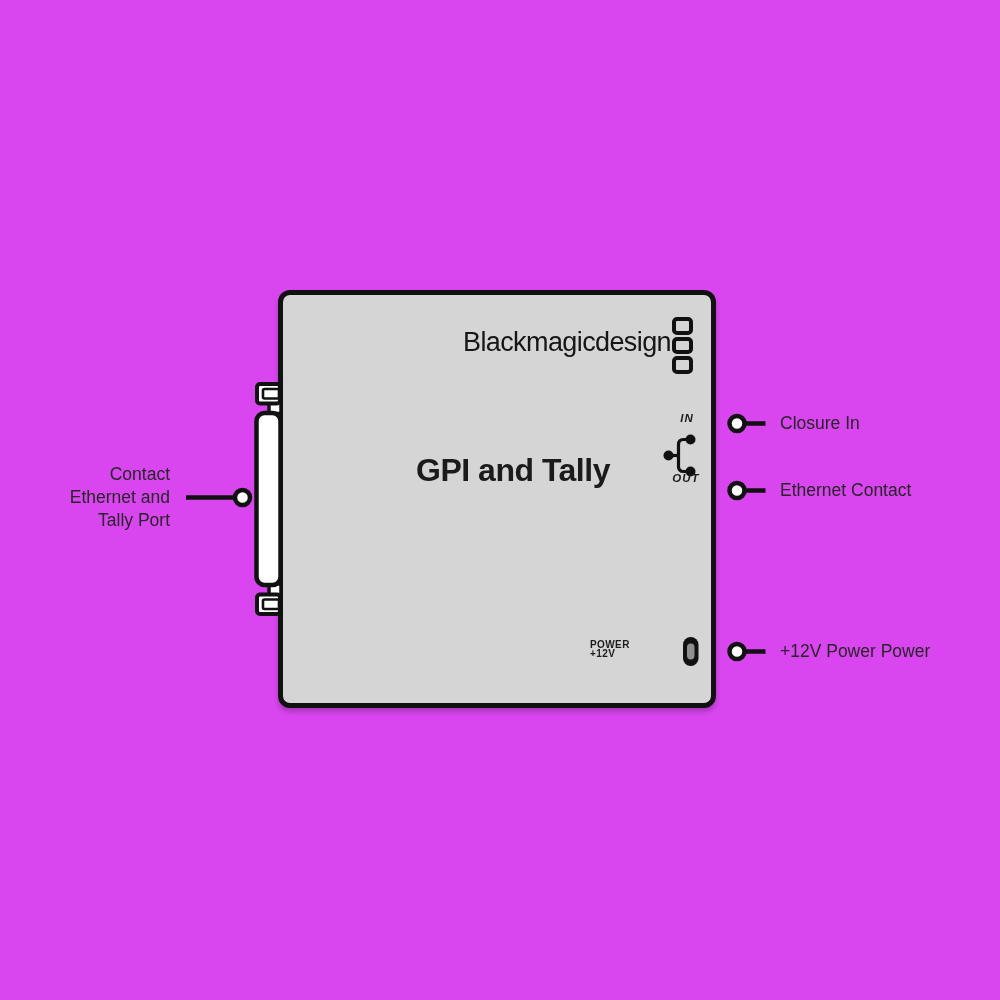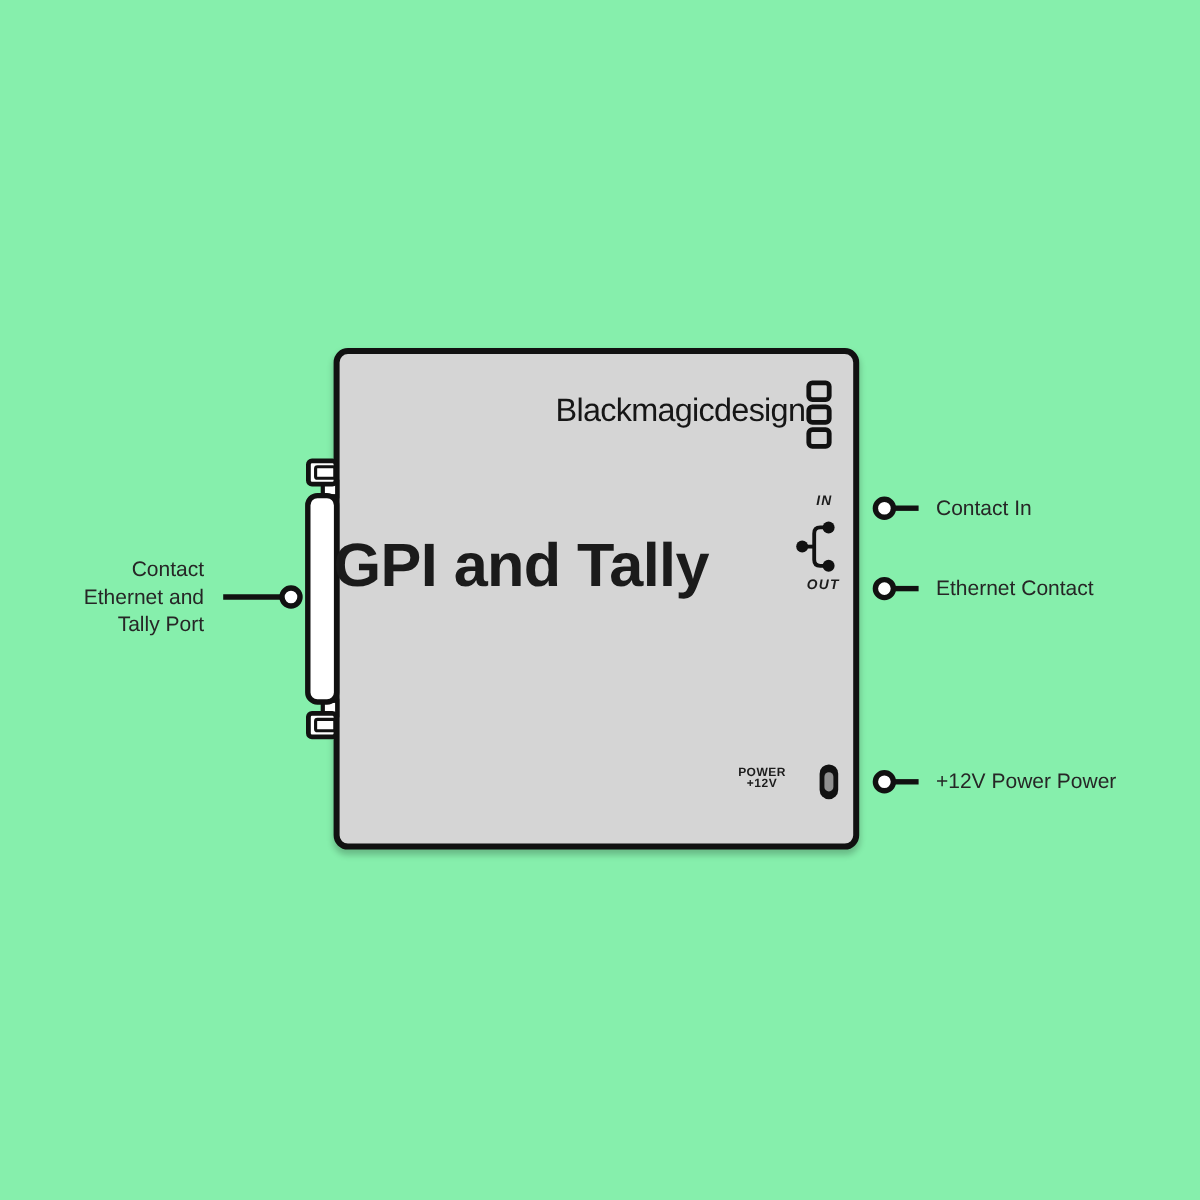--- a/index.html
+++ b/index.html
@@ -12,7 +12,7 @@
     position: relative;
     width: 1000px;
     height: 1000px;
-    background: #86efac;
+    background: #d946ef;
     overflow: hidden;
   }
   

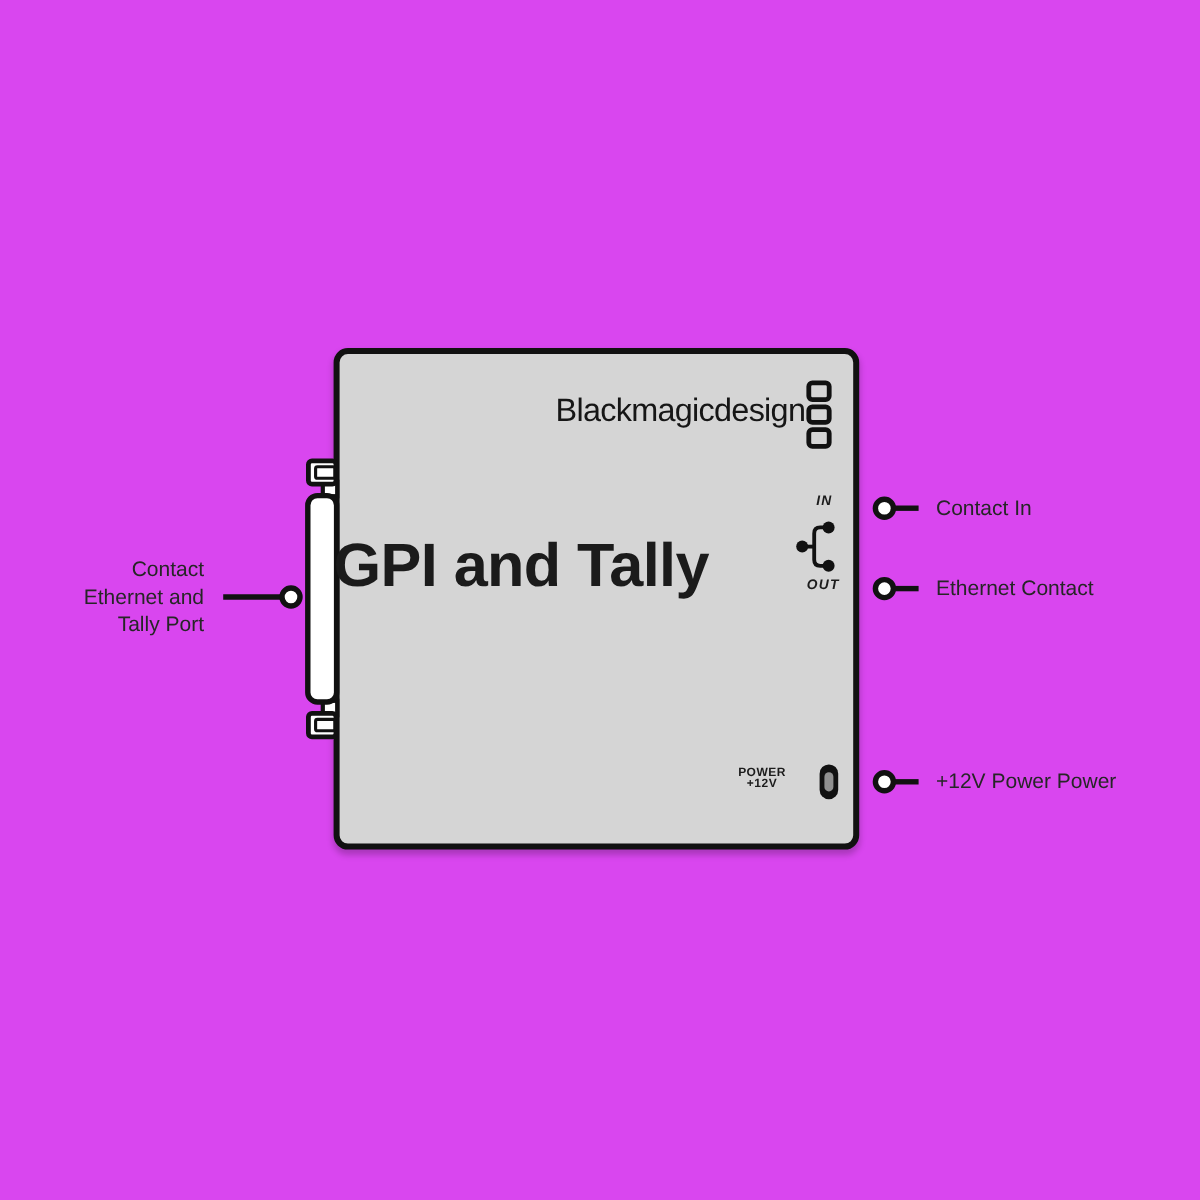--- a/index.html
+++ b/index.html
@@ -196,7 +196,7 @@
     <span>Tally Port</span>
   </div>
 
-  <div class="callout-right cr-1">Contact In</div>
+  <div class="callout-right cr-1">Closure In</div>
   <div class="callout-right cr-2">Ethernet Contact</div>
   <div class="callout-right cr-3">+12V Power Power</div>
 

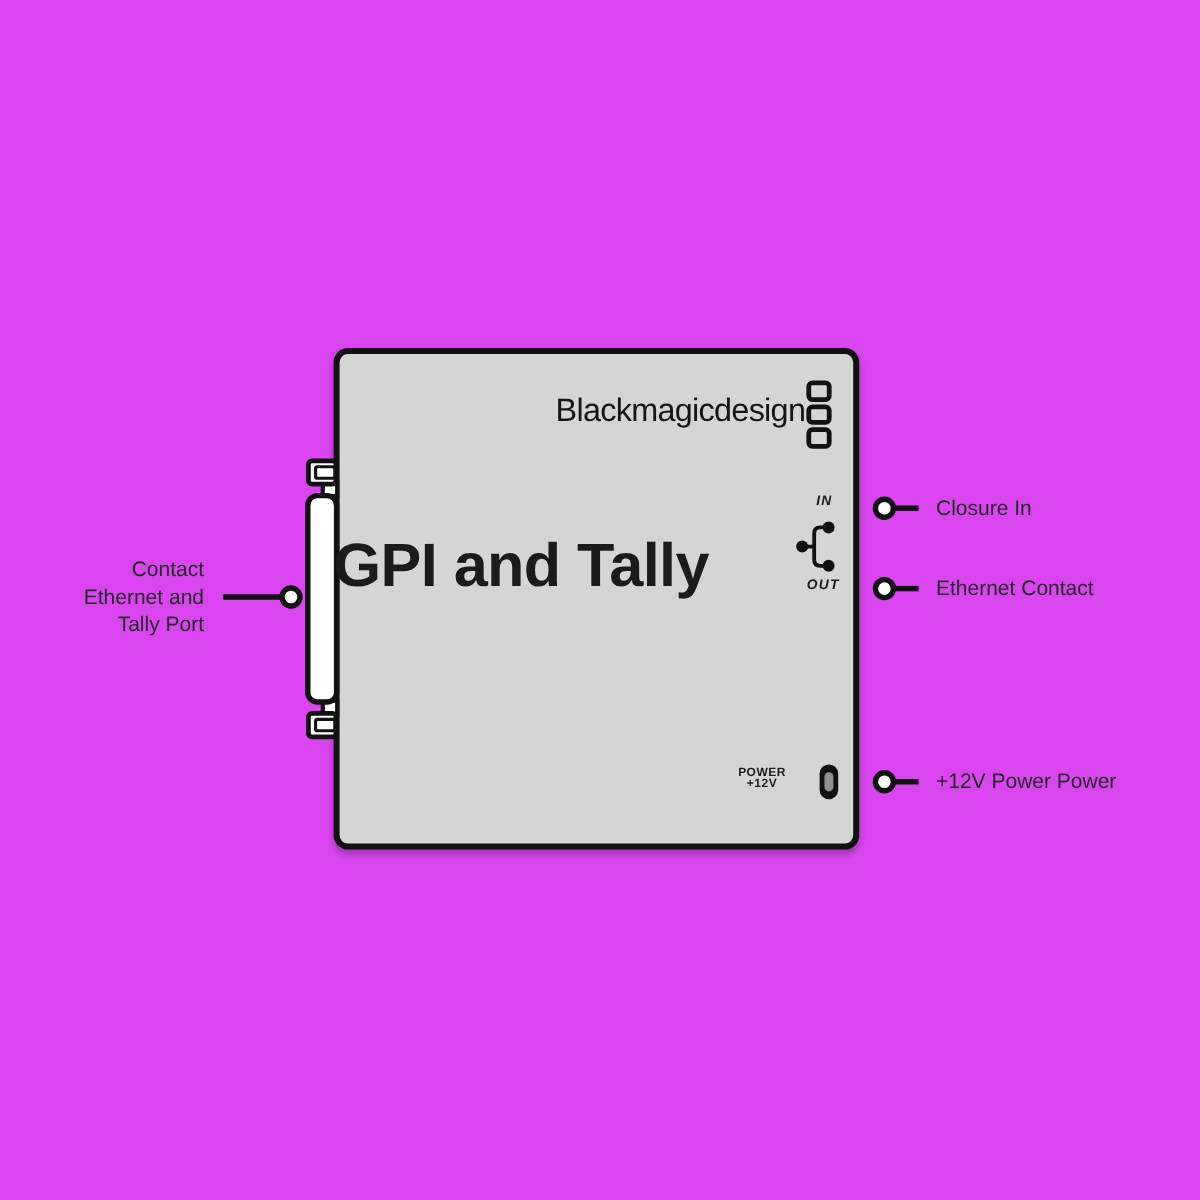--- a/index.html
+++ b/index.html
@@ -69,8 +69,9 @@
     left: 278px;
     top: 449px;
     width: 470px;
+    text-align: center;
     font-weight: bold;
-    font-size: 51px;
+    font-size: 32px;
     line-height: 43px;
     letter-spacing: -0.5px;
     color: #1b1b1b;

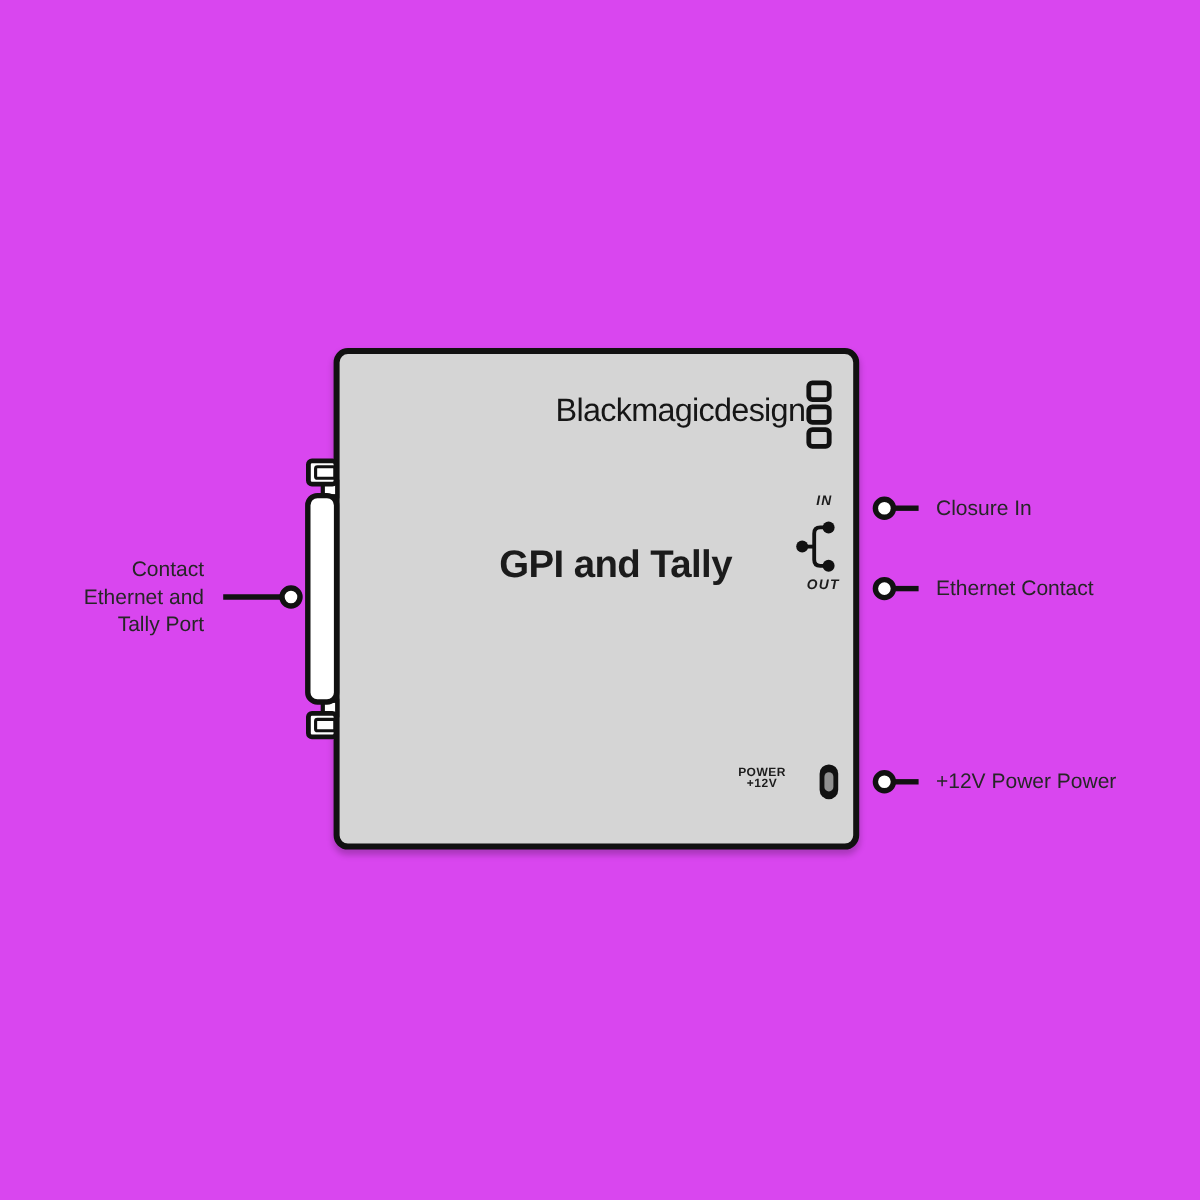--- a/index.html
+++ b/index.html
@@ -86,7 +86,7 @@
     font-style: italic;
   }
   .label-in  { left: 671px; top: 412px; width: 32px; font-size: 11.5px; letter-spacing: 1px; }
-  .label-out { left: 668px; top: 482px; width: 36px; font-size: 11.5px; letter-spacing: 1px; }
+  .label-out { left: 668px; top: 472px; width: 36px; font-size: 11.5px; letter-spacing: 1px; }
   .label-power {
     position: absolute;
     left: 590px;

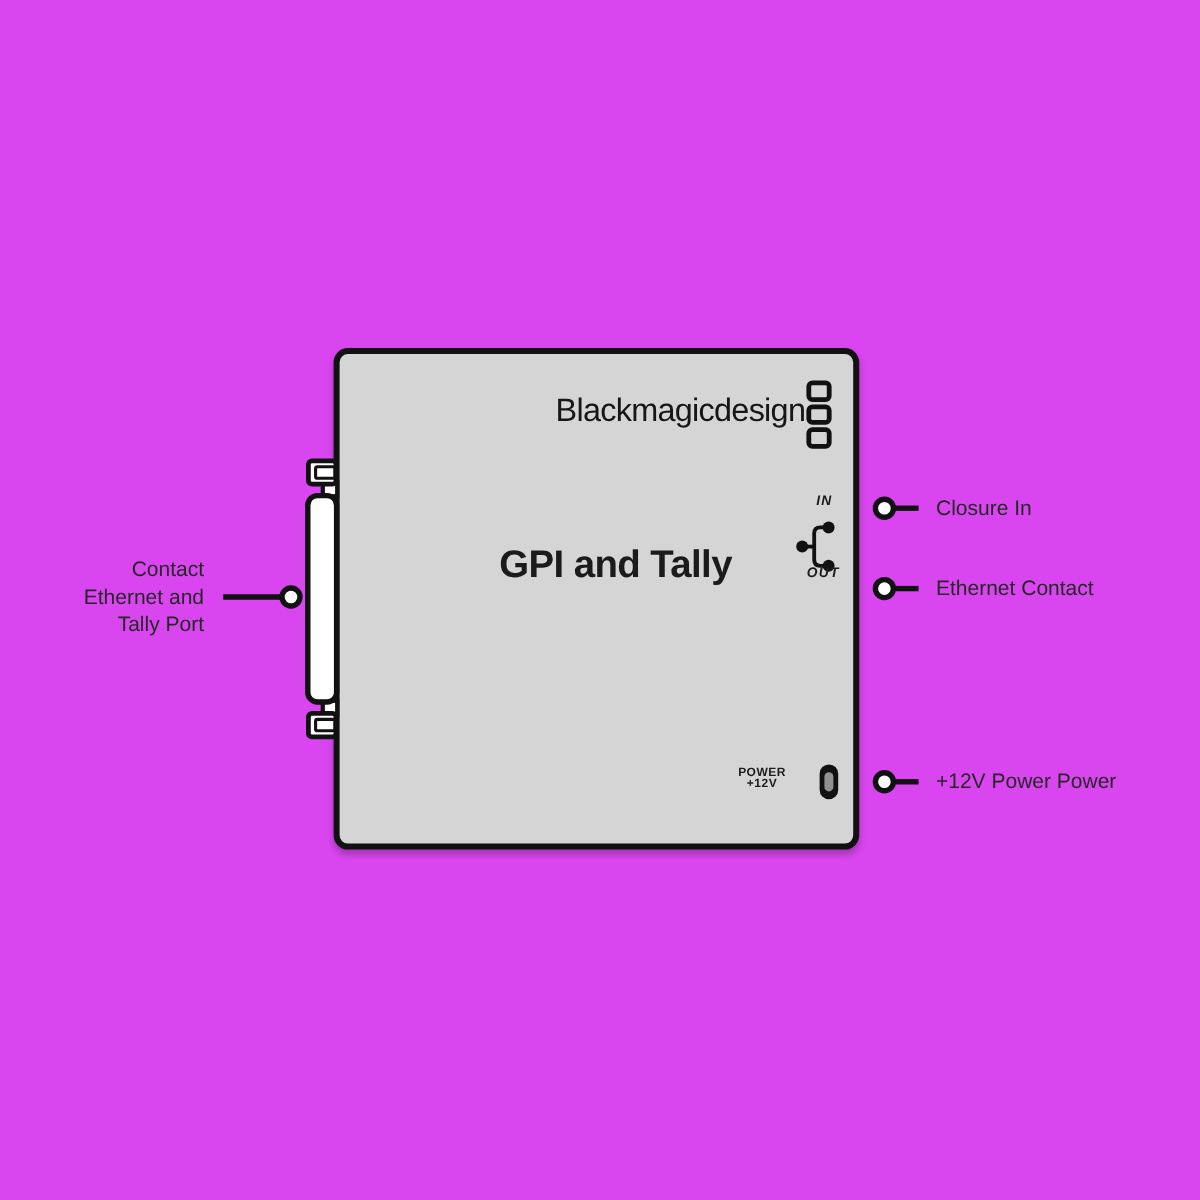--- a/index.html
+++ b/index.html
@@ -92,7 +92,7 @@
     left: 590px;
     top: 639.5px;
     width: 90px;
-    text-align: center;
+    text-align: left;
     font-weight: bold;
     font-size: 10px;
     line-height: 9.8px;

